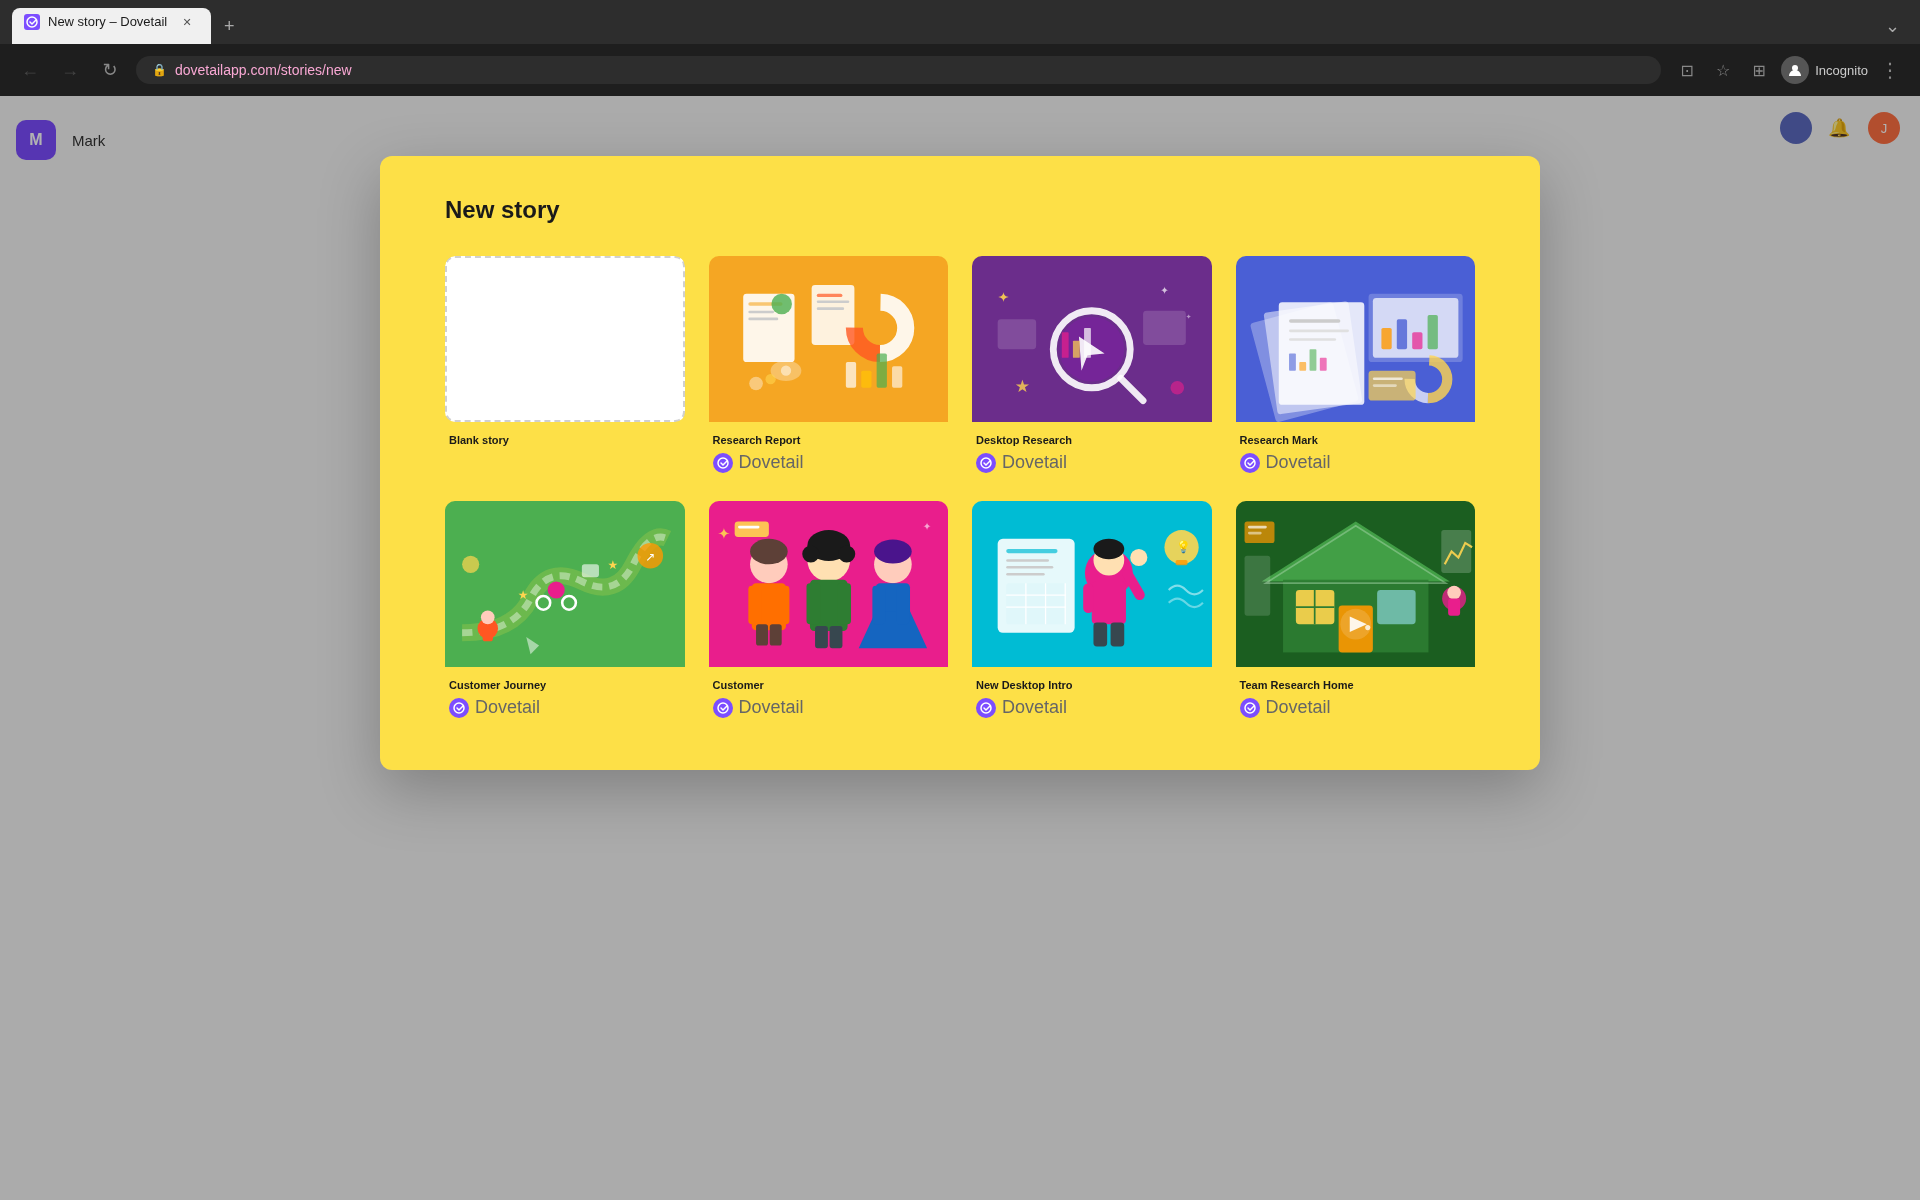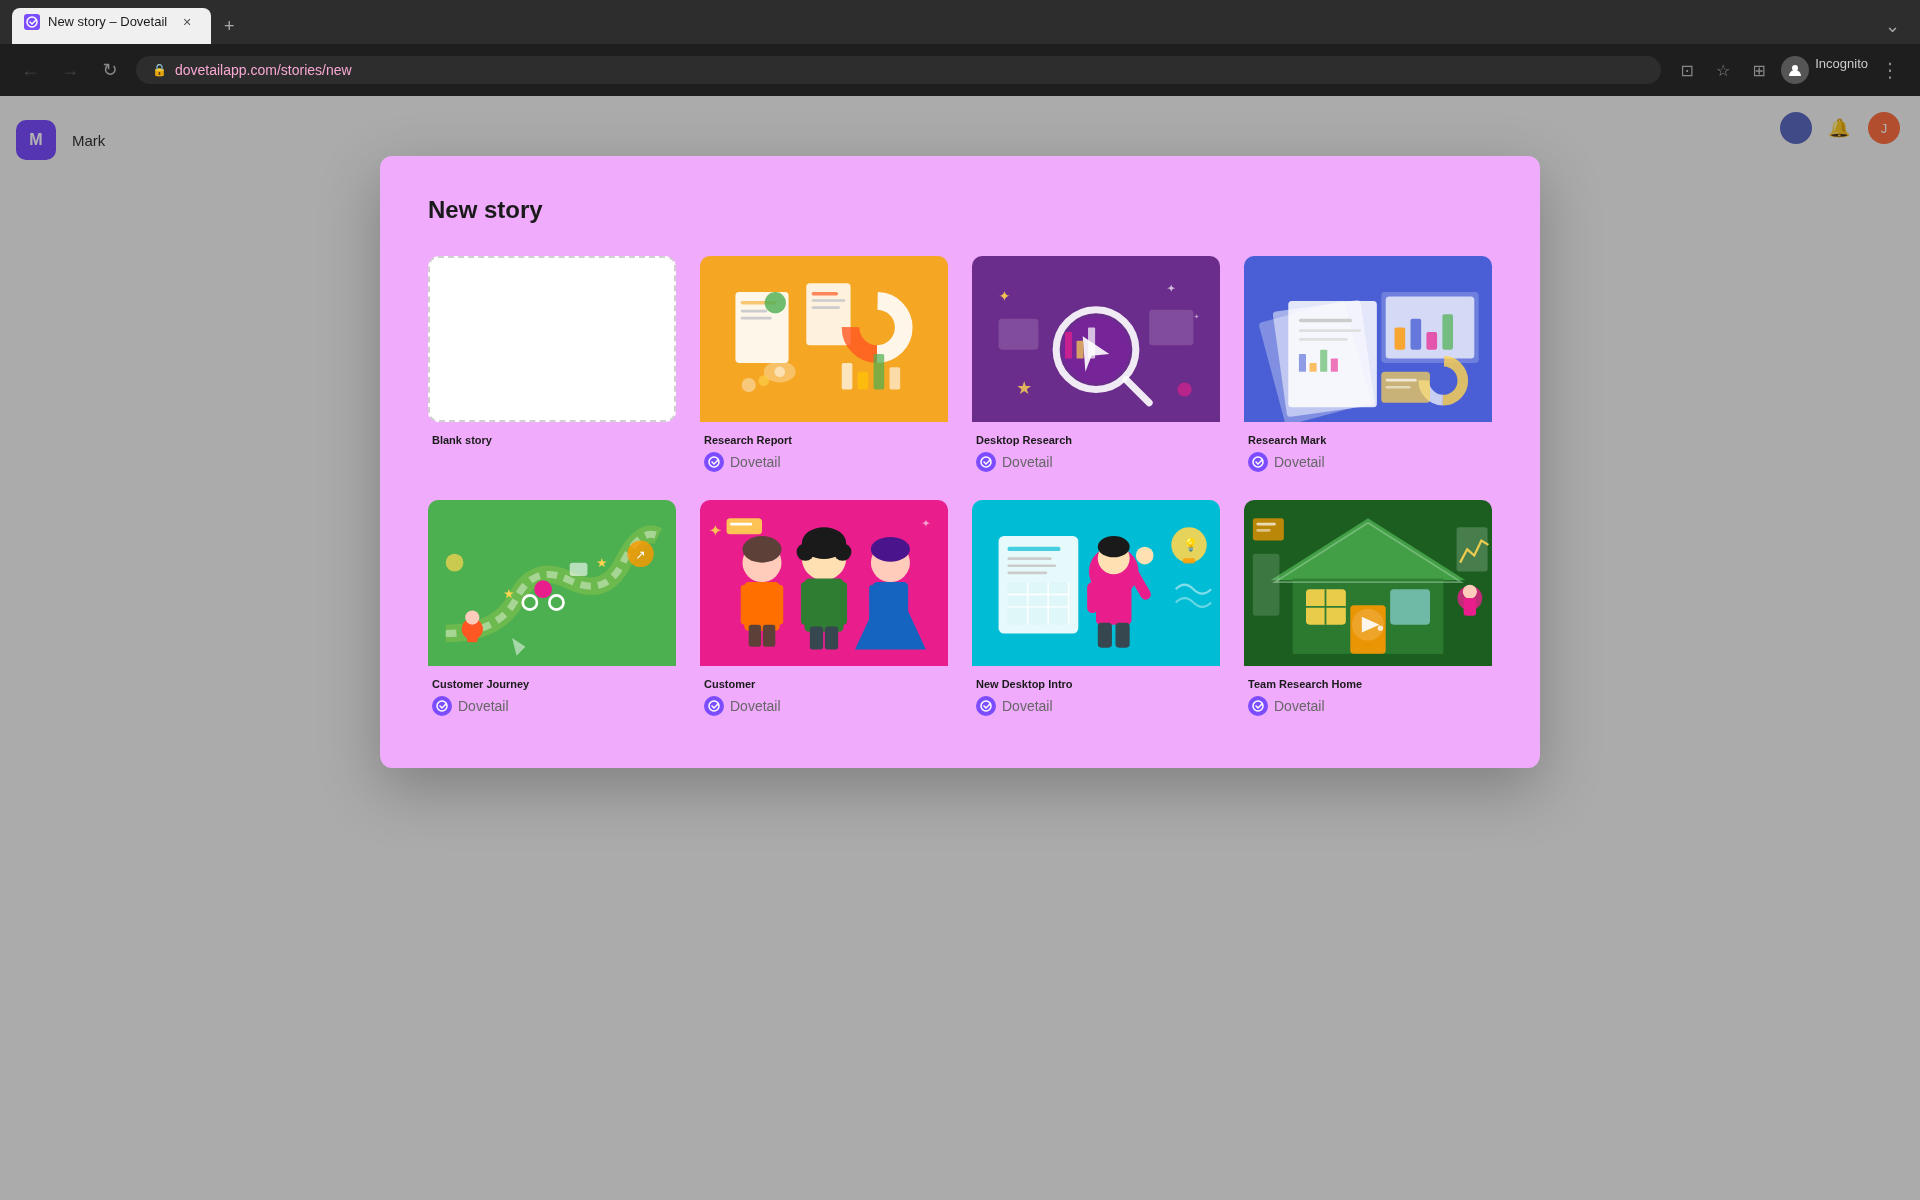--- a/index.html
+++ b/index.html
@@ -132,6 +132,7 @@
     }
     .incognito-badge {
       display: flex;
+      align-items: center;
       gap: 6px;
       color: #ccc;
       font-size: 13px;

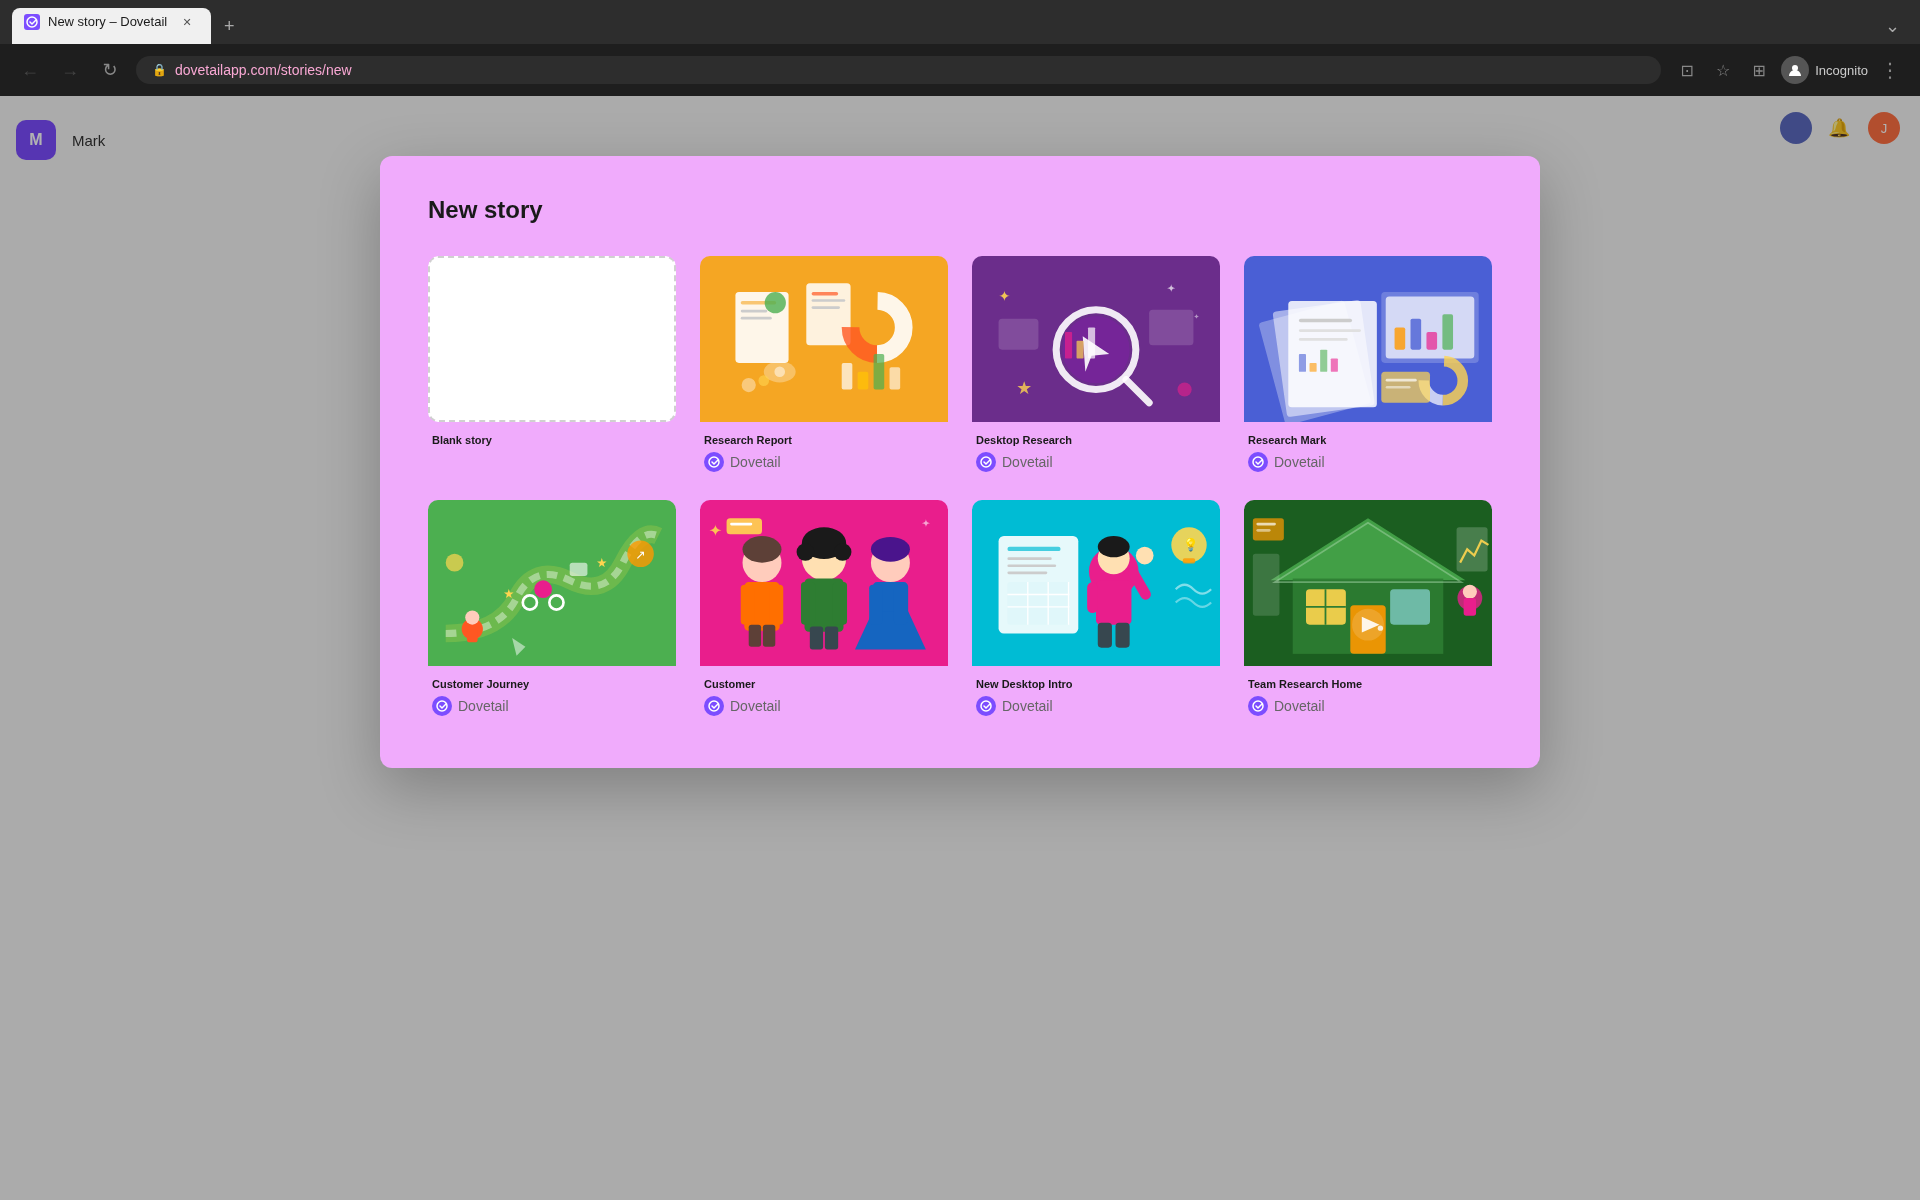--- a/index.html
+++ b/index.html
@@ -238,12 +238,12 @@
       z-index: 100;
     }
     .modal {
-      background: #f0abfc;
+      background: #fde047;
       border-radius: 12px;
       width: 1160px;
       max-height: 860px;
       overflow-y: auto;
-      padding: 40px 48px 48px;
+      padding: 40px 65px 48px;
       box-shadow: 0 20px 60px rgba(0,0,0,0.25);
     }
     .modal-title {

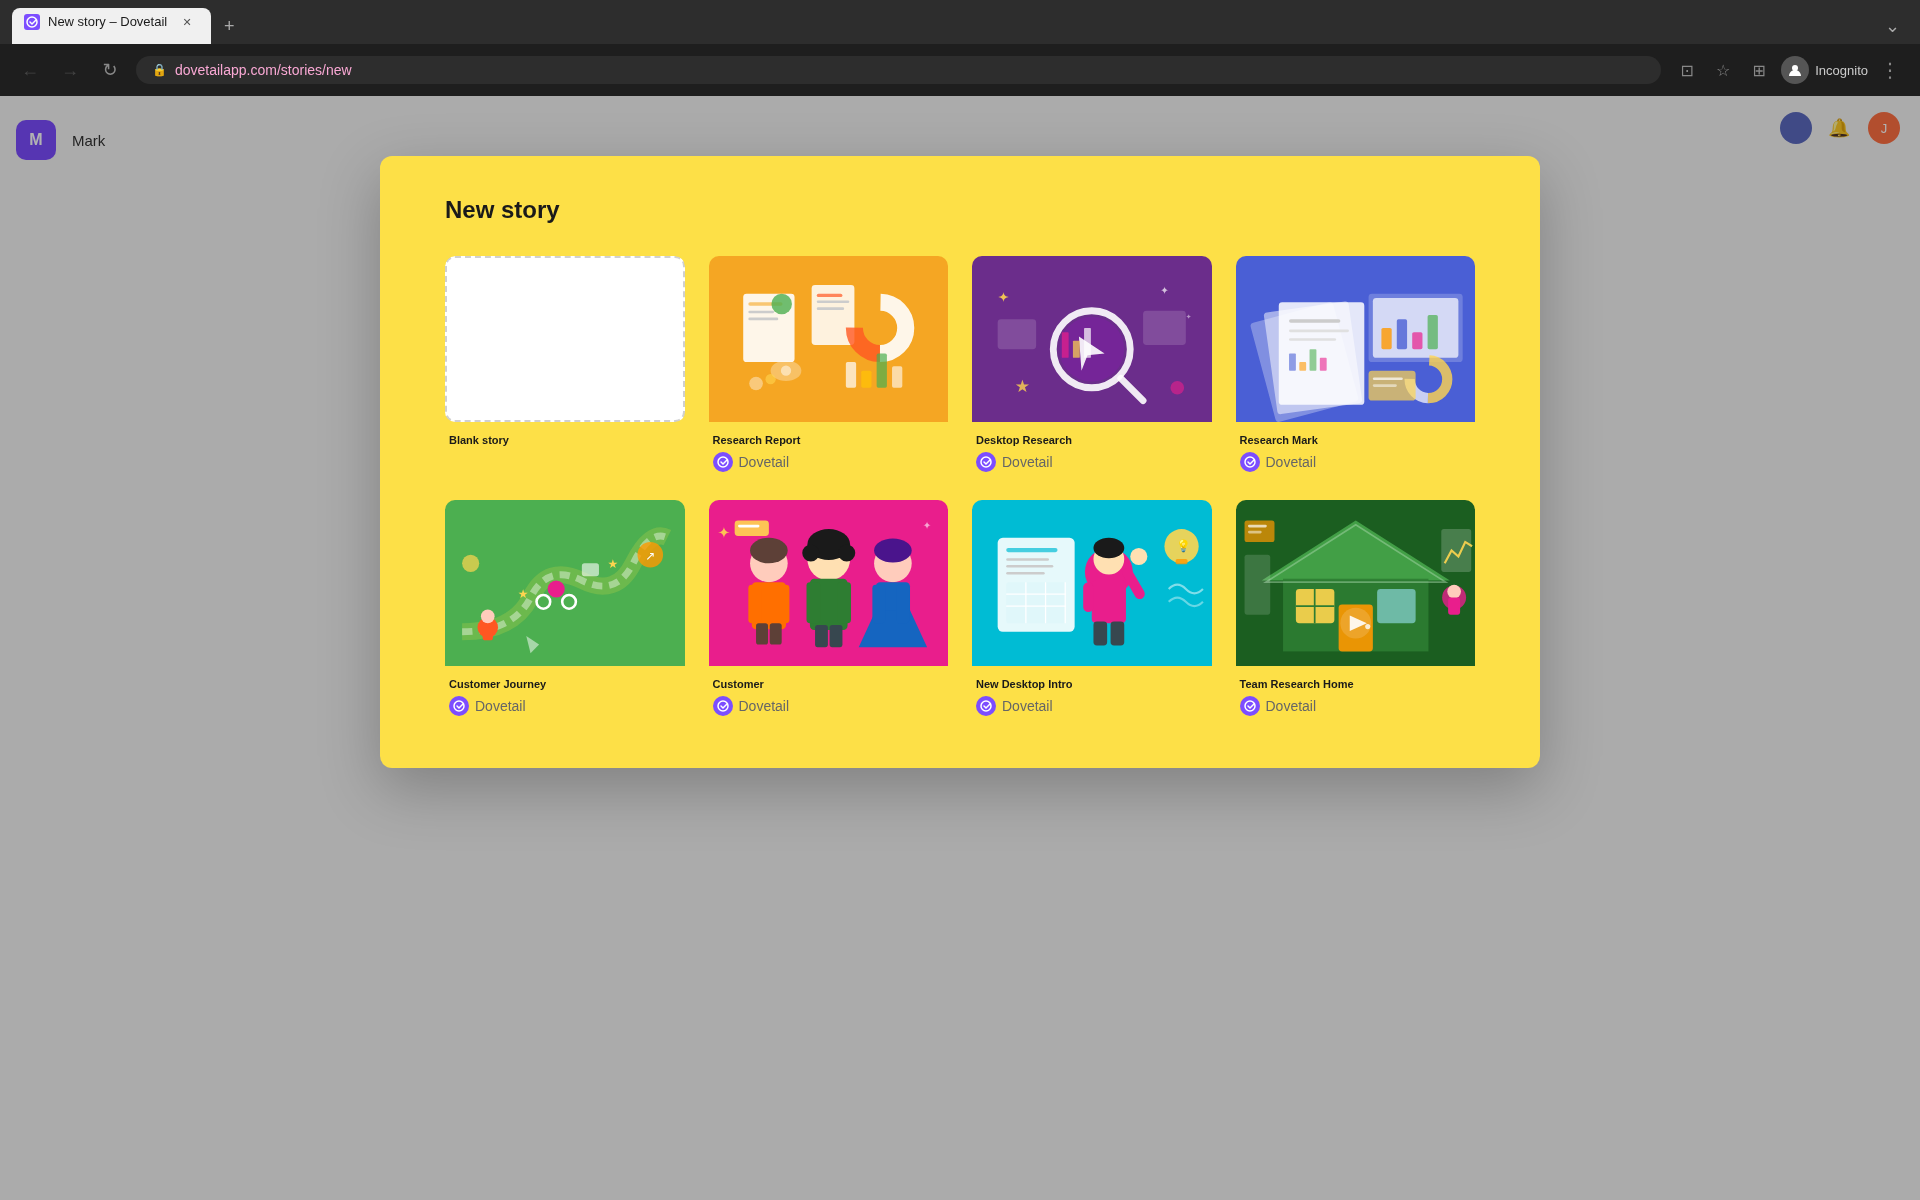--- a/index.html
+++ b/index.html
@@ -284,7 +284,7 @@
       display: flex;
       align-items: center;
       gap: 6px;
-      font-size: 14px;
+      font-size: 18px;
       color: #666;
     }
     .author-icon {

